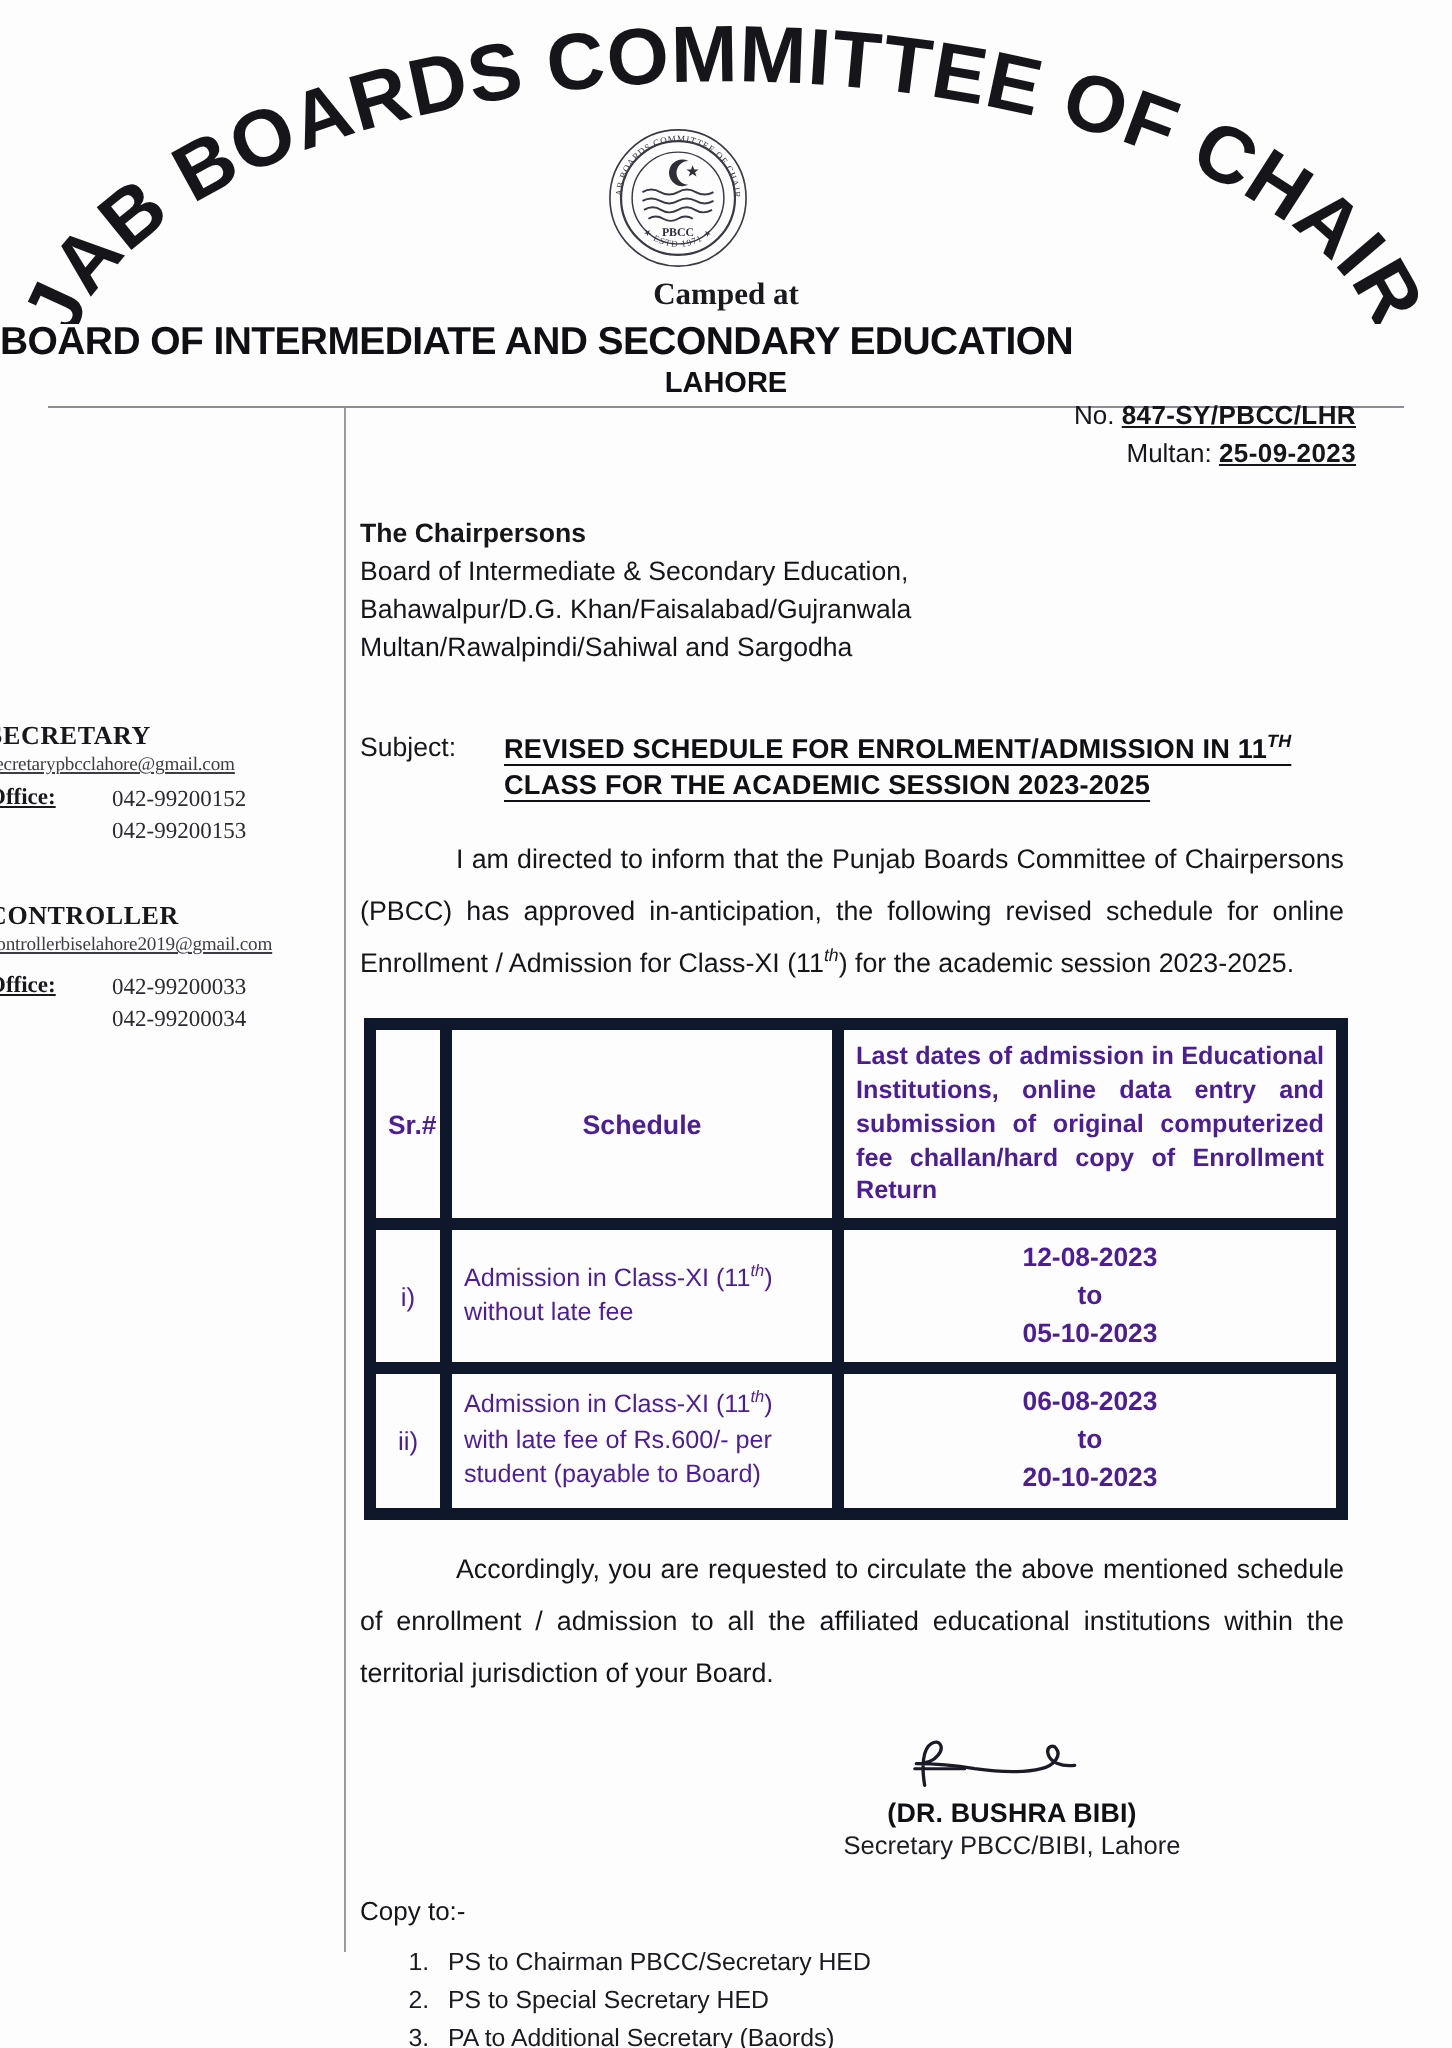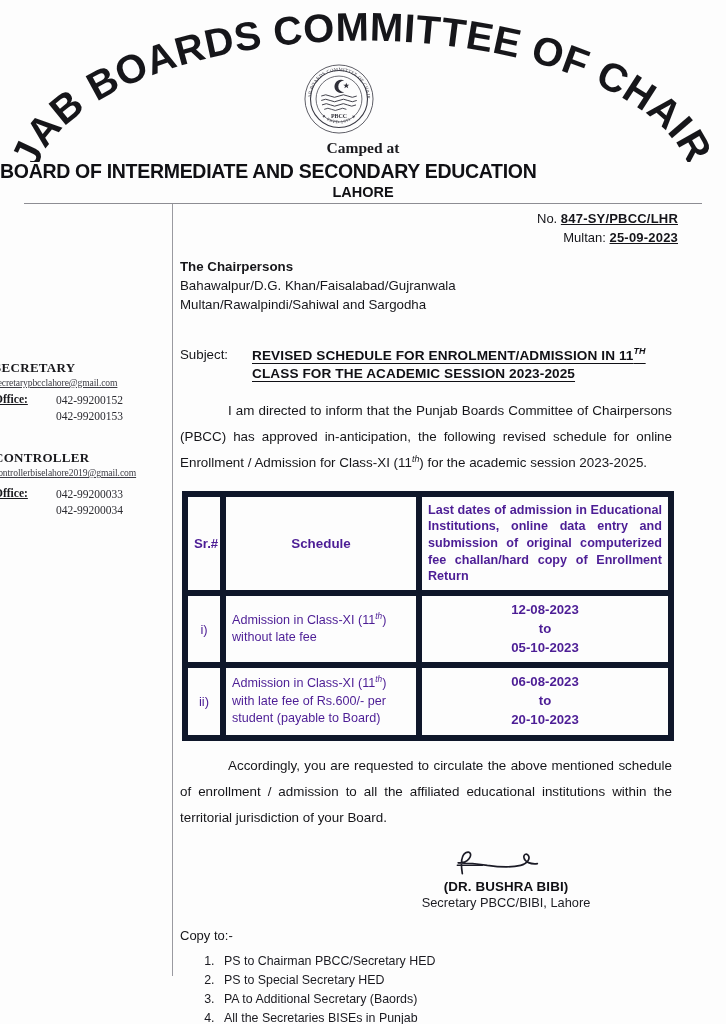--- a/index.html
+++ b/index.html
@@ -102,7 +102,7 @@
   #refblock {
     position: absolute;
     right: 48px;
-    top: 210px;
+    top: 199px;
     text-align: right;
     font-family: "Liberation Sans", sans-serif;
     font-size: 13px;

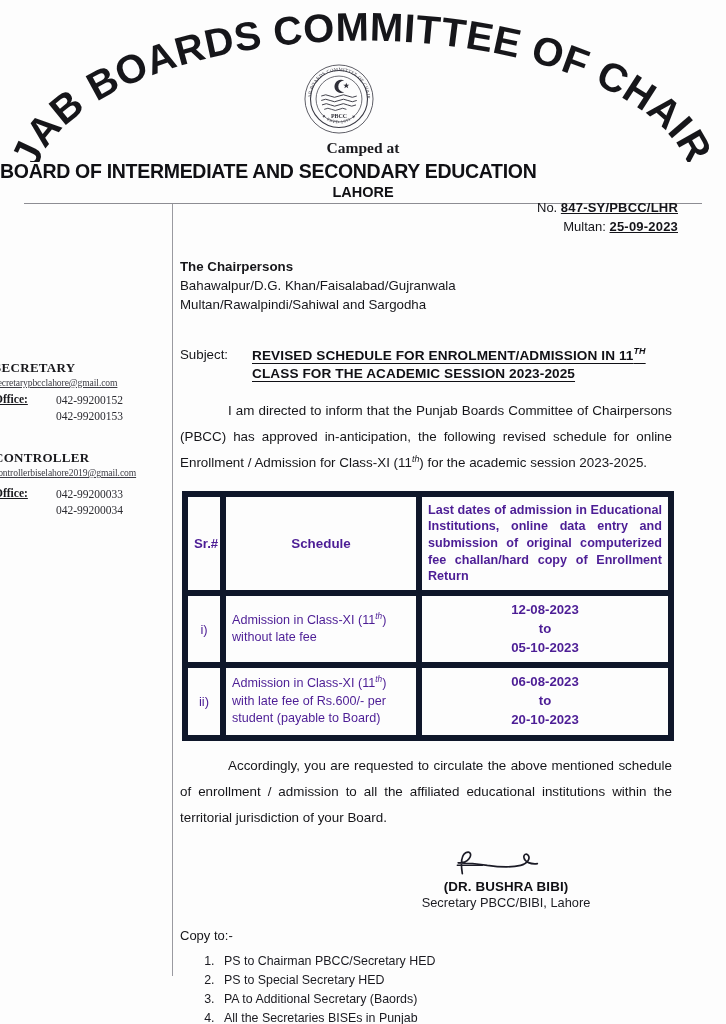--- a/index.html
+++ b/index.html
@@ -357,6 +357,7 @@
 
     <div id="addressee">
       <div class="bold">The Chairpersons</div>
+      <div>Board of Intermediate &amp; Secondary Education,</div>
       <div>Bahawalpur/D.G. Khan/Faisalabad/Gujranwala</div>
       <div>Multan/Rawalpindi/Sahiwal and Sargodha</div>
     </div>

